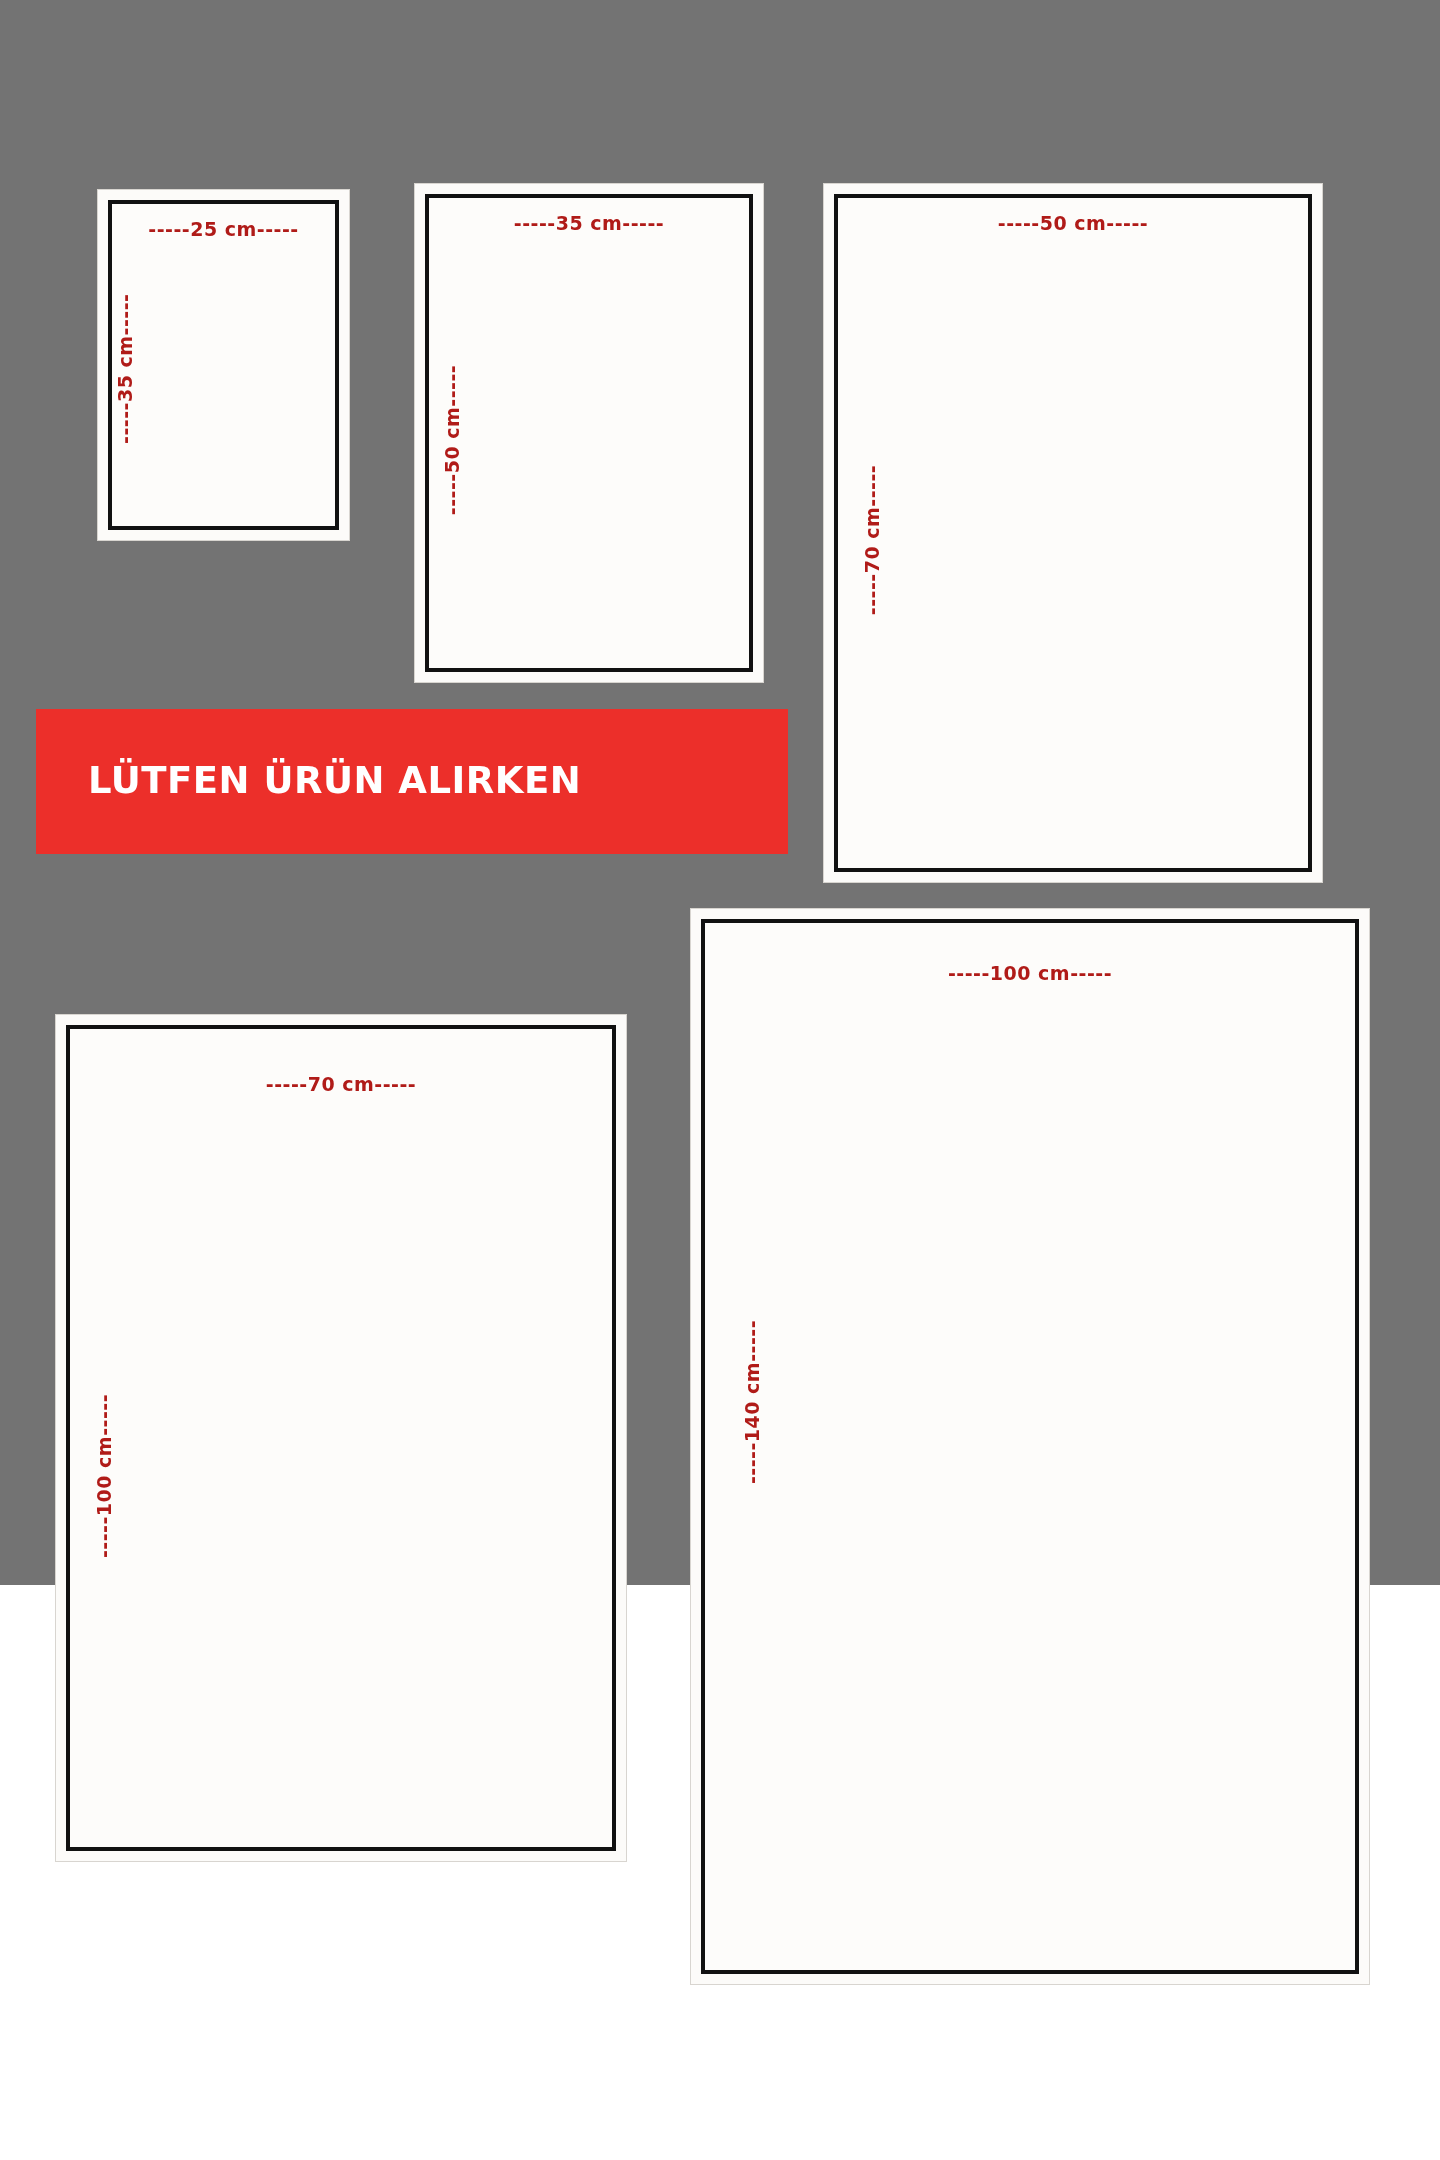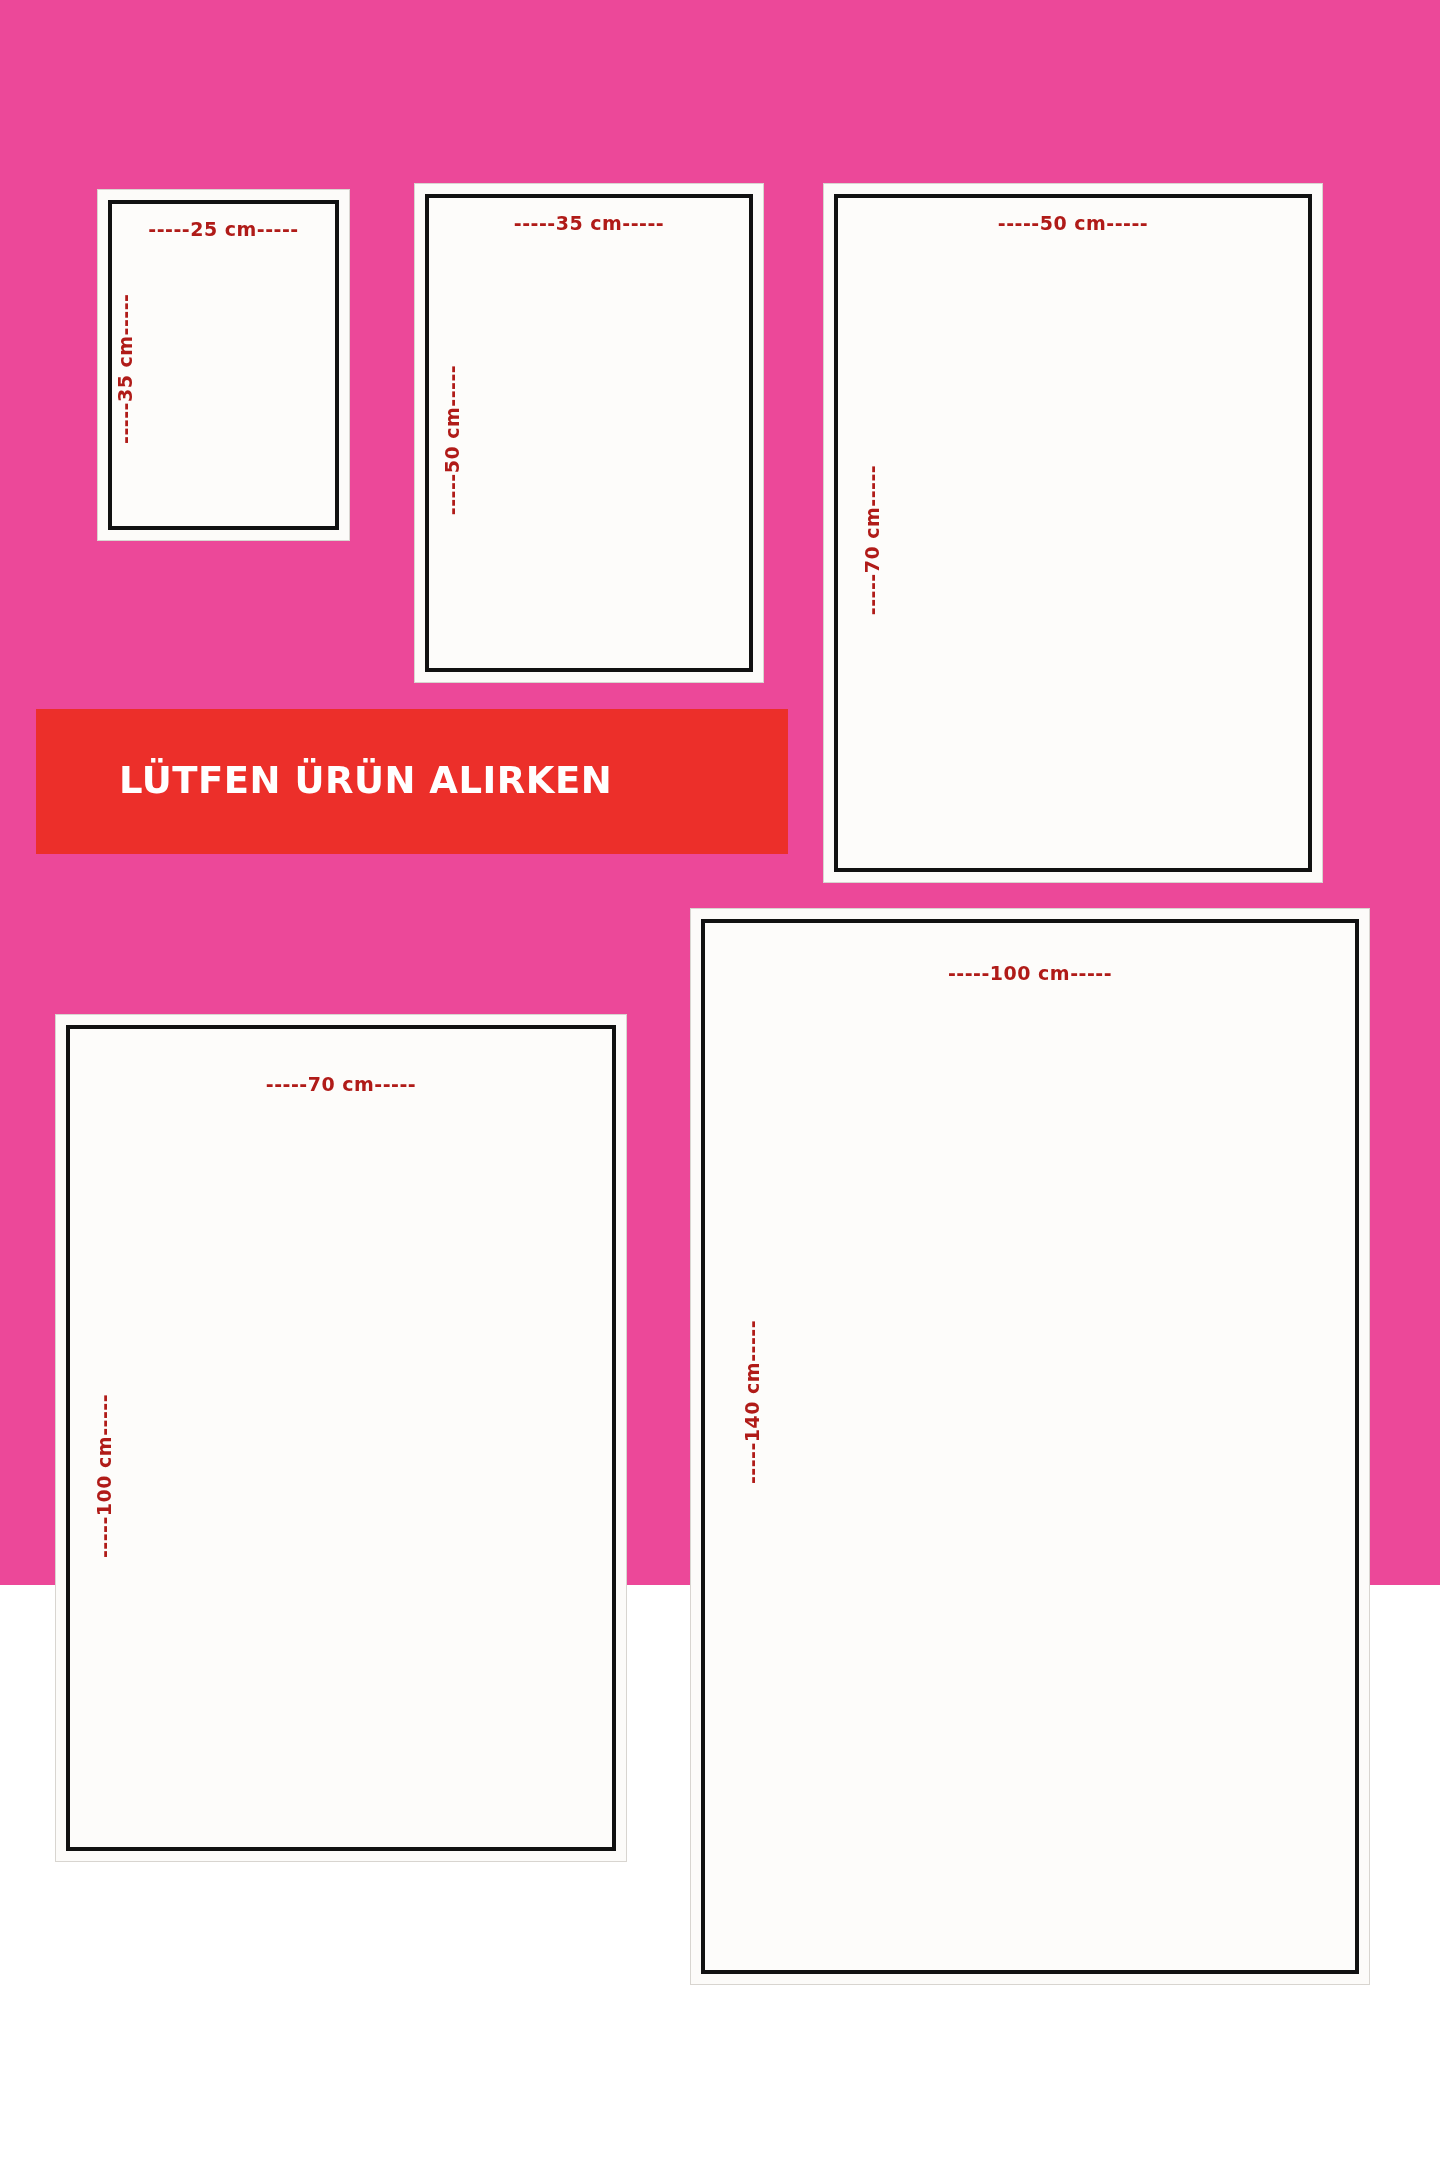--- a/index.html
+++ b/index.html
@@ -21,7 +21,7 @@
     top: 0;
     width: 1440px;
     height: 1585px;
-    background: #ec4899;
+    background: #737373;
   }
 
   

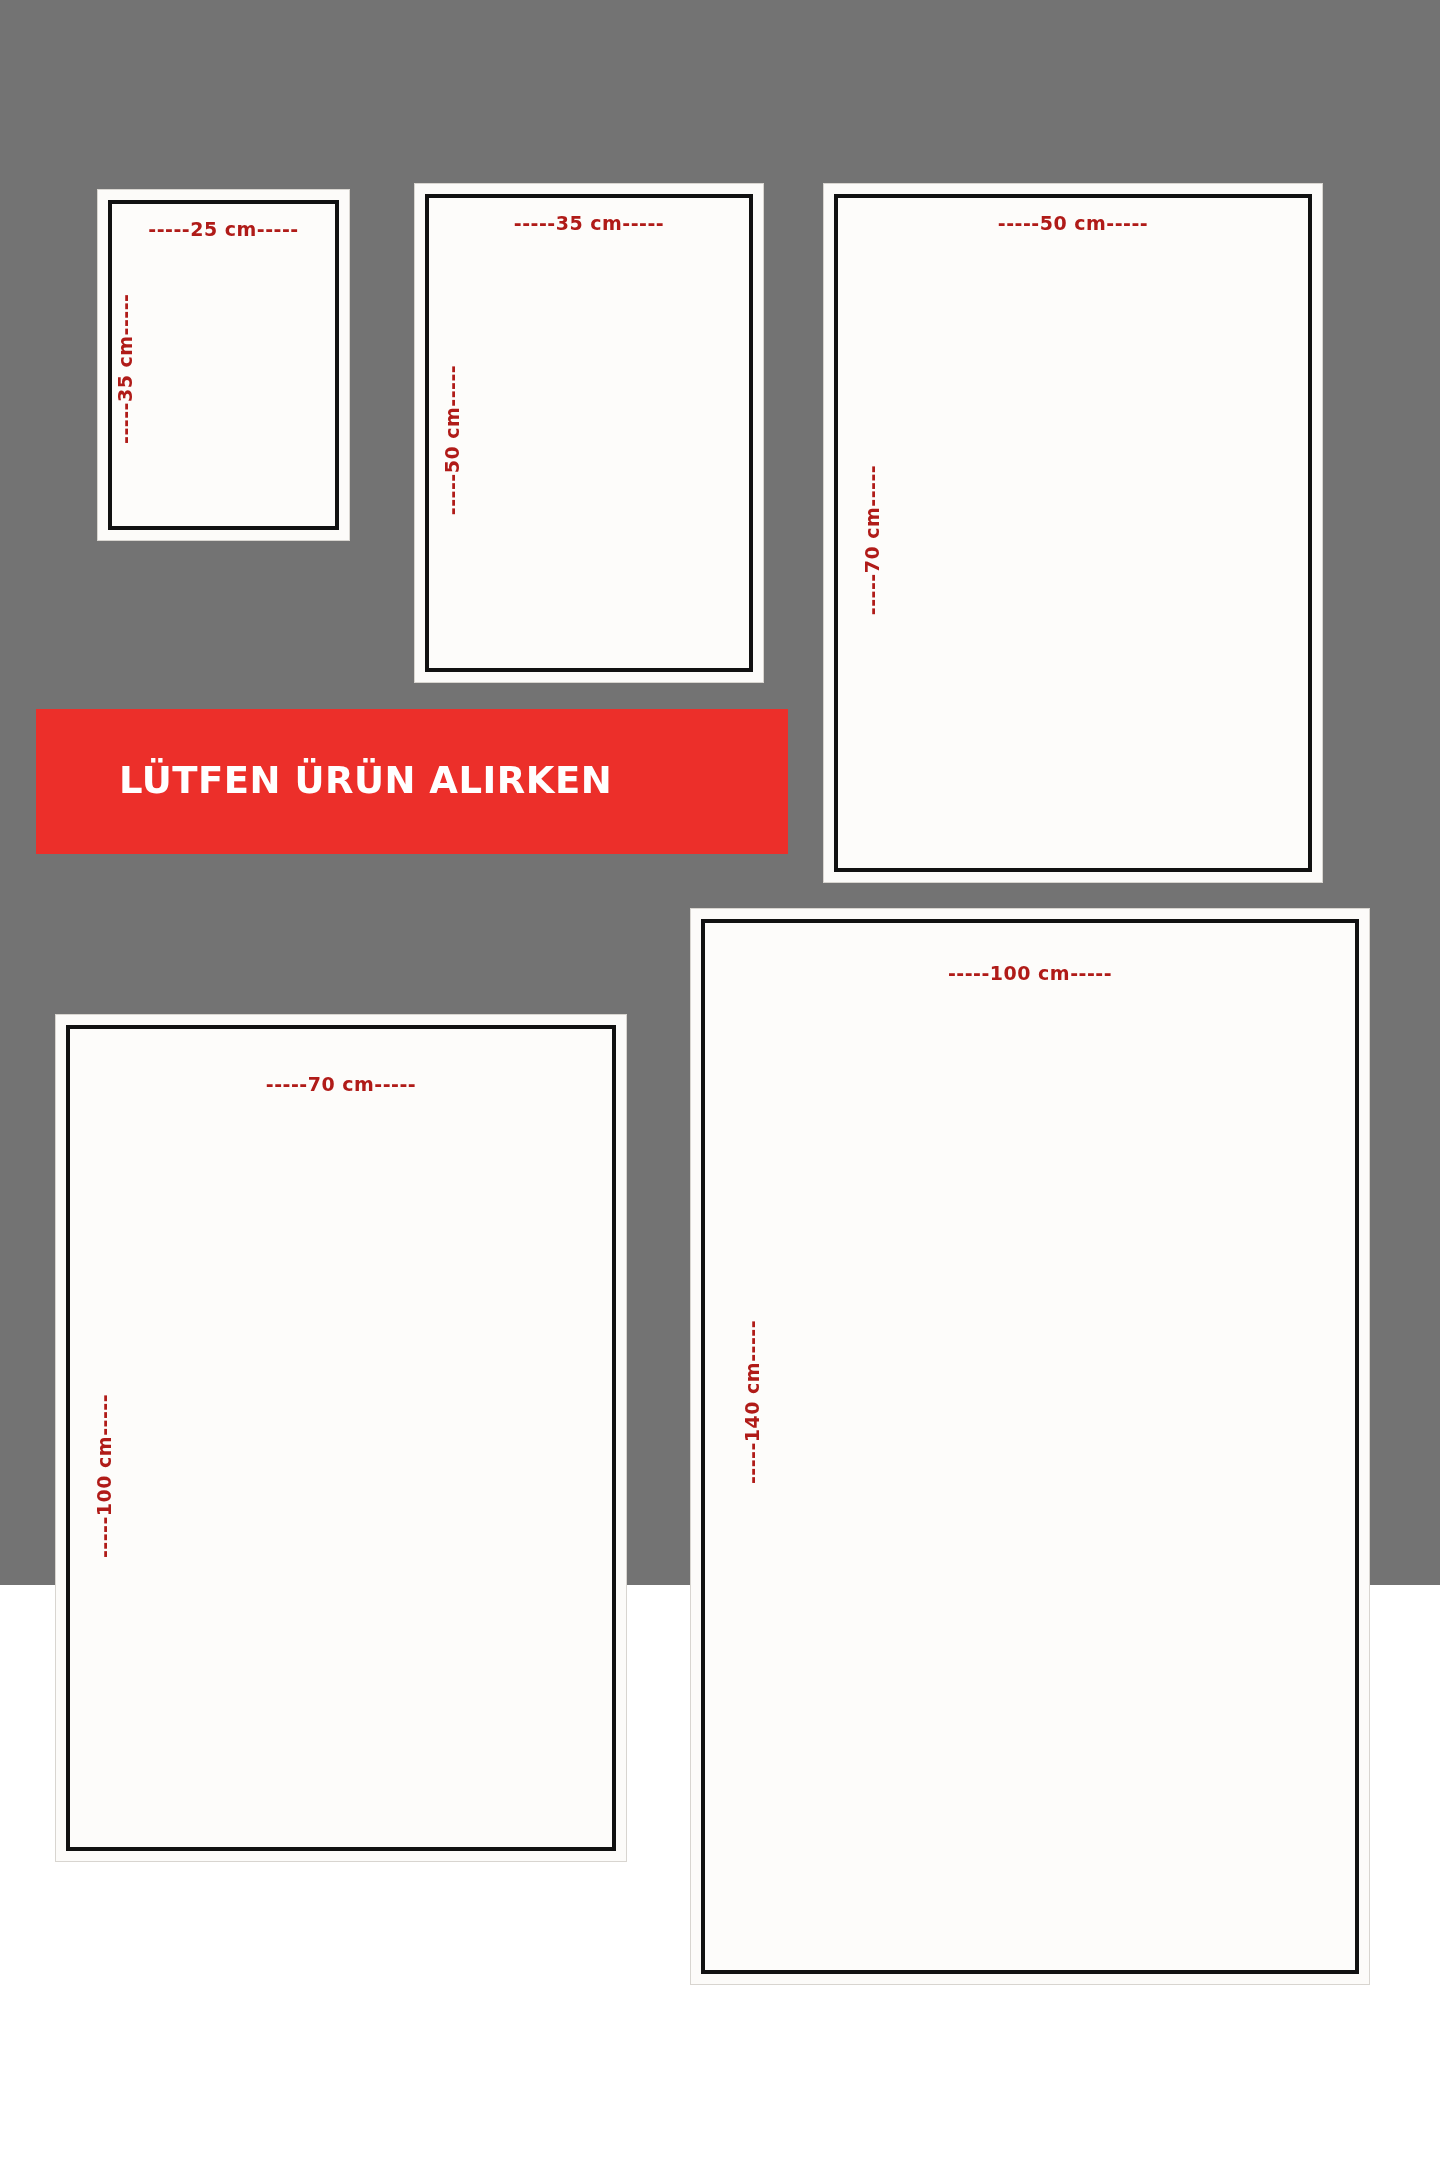--- a/index.html
+++ b/index.html
@@ -81,7 +81,7 @@
     display: flex;
     flex-direction: column;
     justify-content: center;
-    padding-left: 83px;
+    padding-left: 52px;
   }
   #warning-banner .line {
     color: #ffffff;

